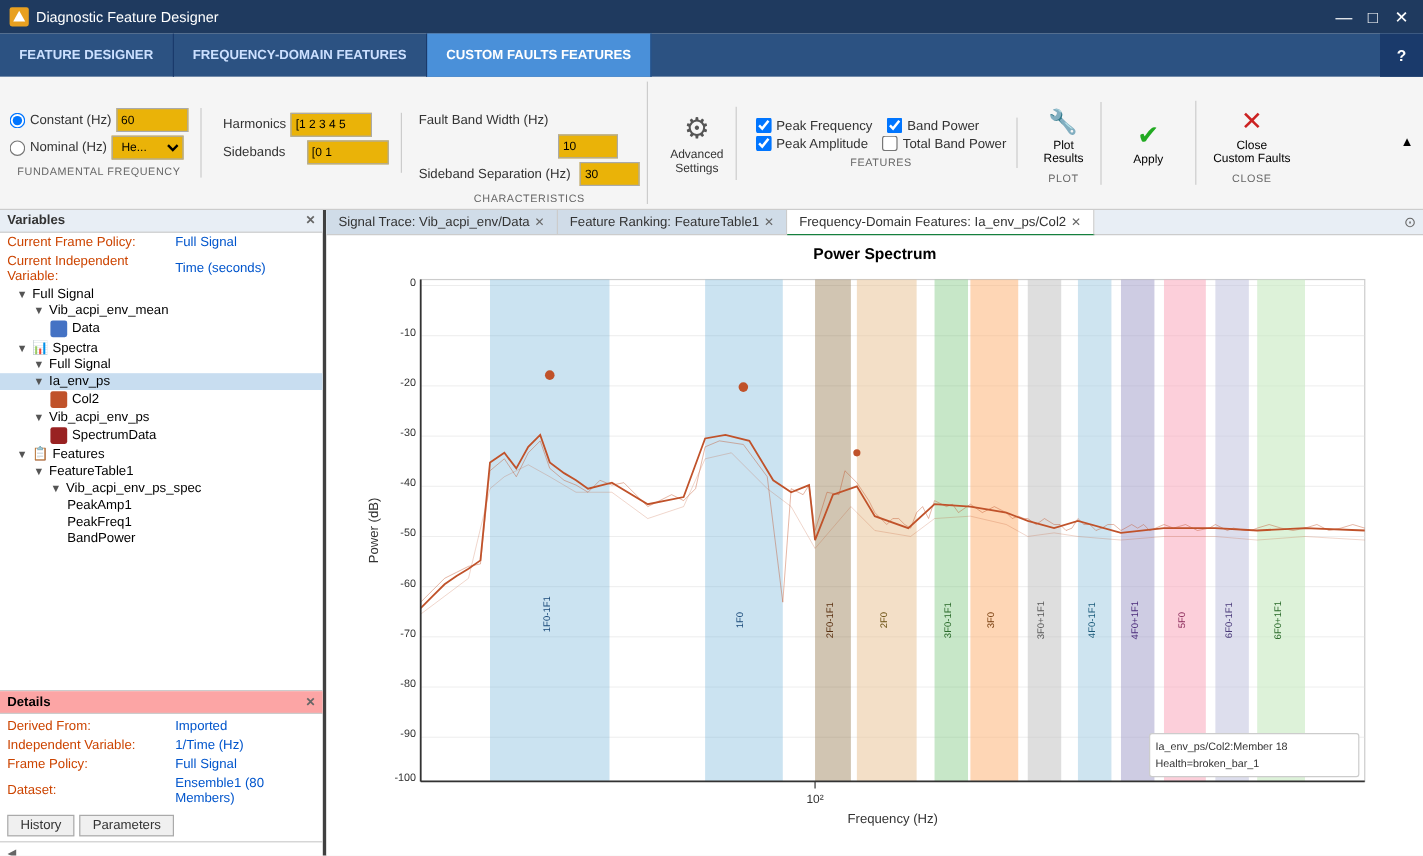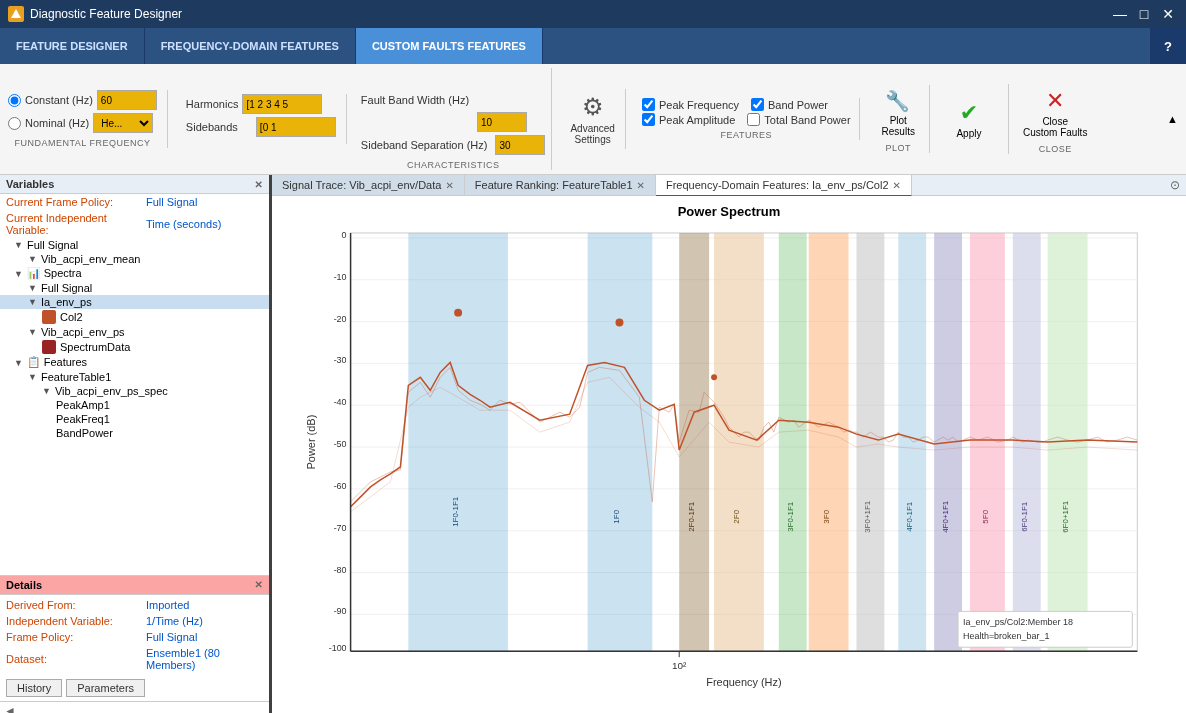--- a/index.html
+++ b/index.html
@@ -24,7 +24,7 @@
     .toolbar-group-label { font-size: 9px; color: #666; text-align: center; text-transform: uppercase; letter-spacing: 0.5px; margin-top: 2px; }
     .toolbar-row { display: flex; align-items: center; gap: 4px; }
     .toolbar-input { width: 60px; height: 20px; border: 1px solid #aaa; padding: 1px 3px; font-size: 10px; background: #eab308; }
-    .toolbar-input-wide { width: 80px; }
+    .toolbar-input-wide { width: 68px; }
     .toolbar-label { font-size: 11px; color: #333; white-space: nowrap; }
     .toolbar-radio { margin: 0; }
     .toolbar-btn-large { display: flex; flex-direction: column; align-items: center; justify-content: center; gap: 2px; cursor: pointer; padding: 4px 8px; border: none; background: transparent; min-width: 50px; }

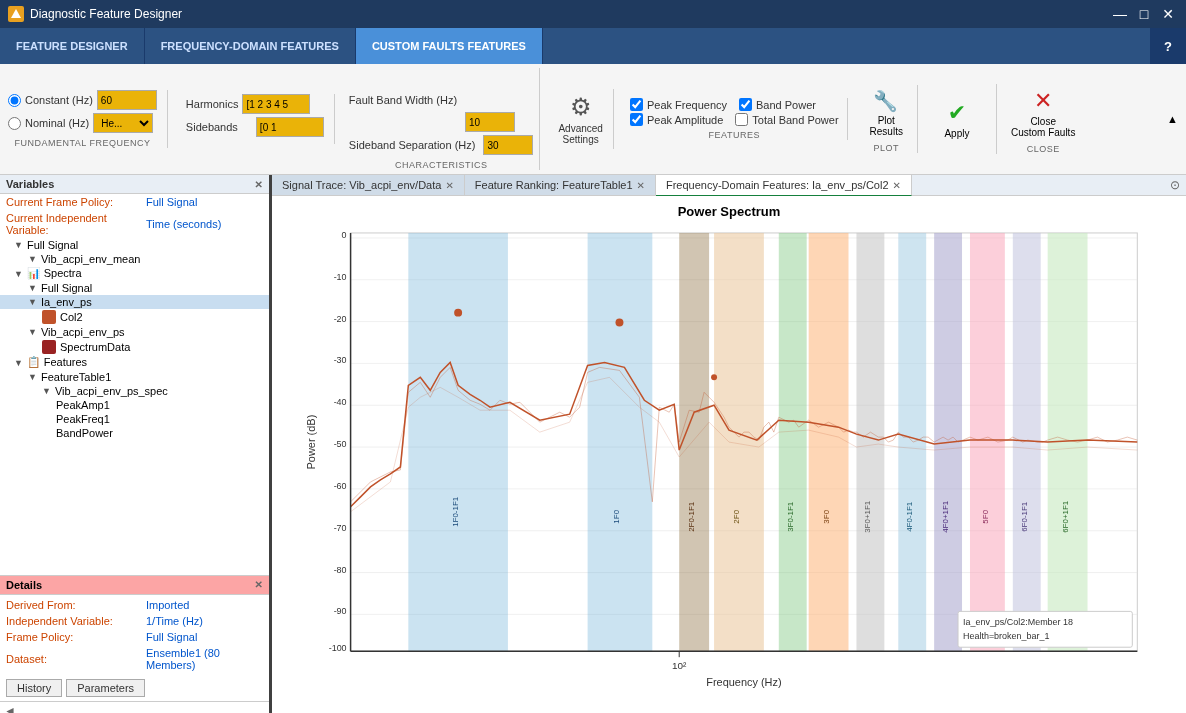--- a/index.html
+++ b/index.html
@@ -245,6 +245,10 @@
           <span class="arrow">▼</span>
           <span>Vib_acpi_env_mean</span>
         </div>
+      <div class="sidebar-item indent3">
+          <span class="item-icon color-box-blue"></span>
+          <span>Data</span>
+        </div>
 
       <div class="sidebar-item indent1">
           <span class="arrow">▼</span>

